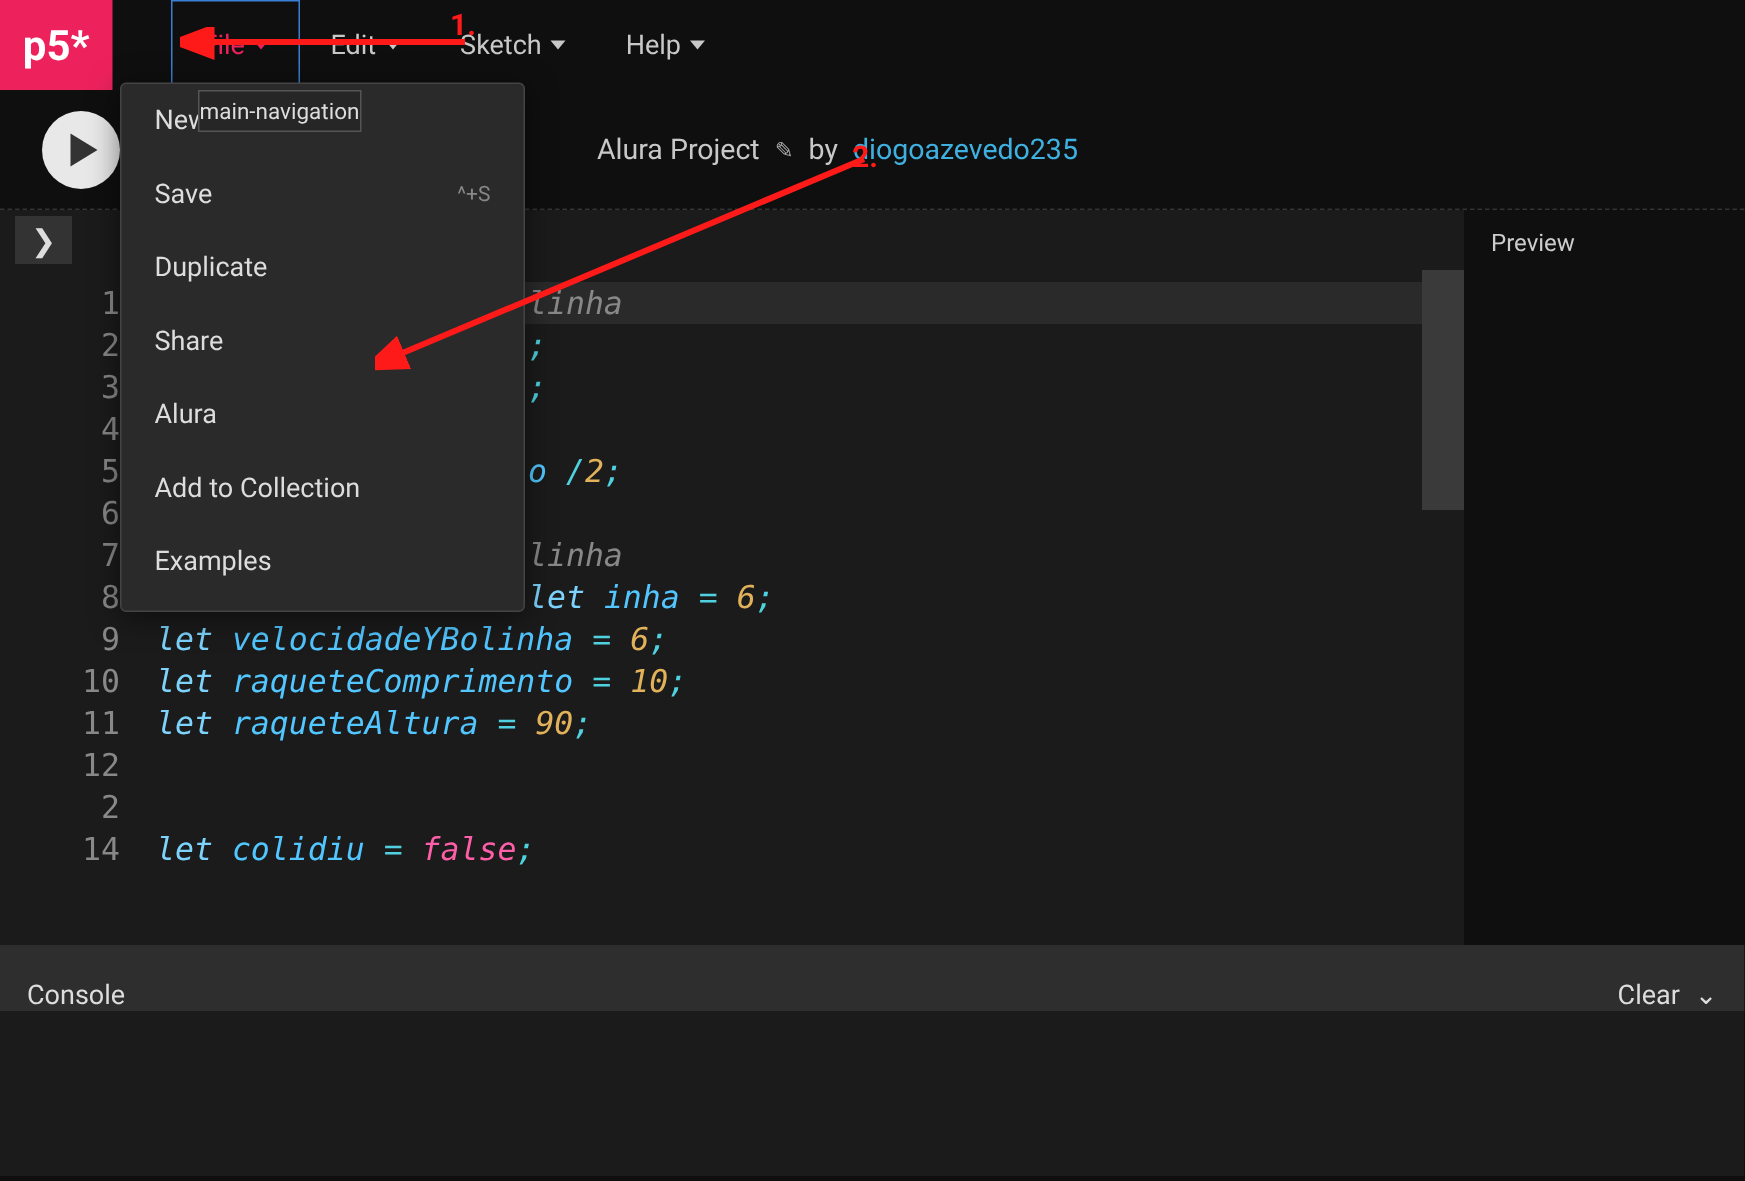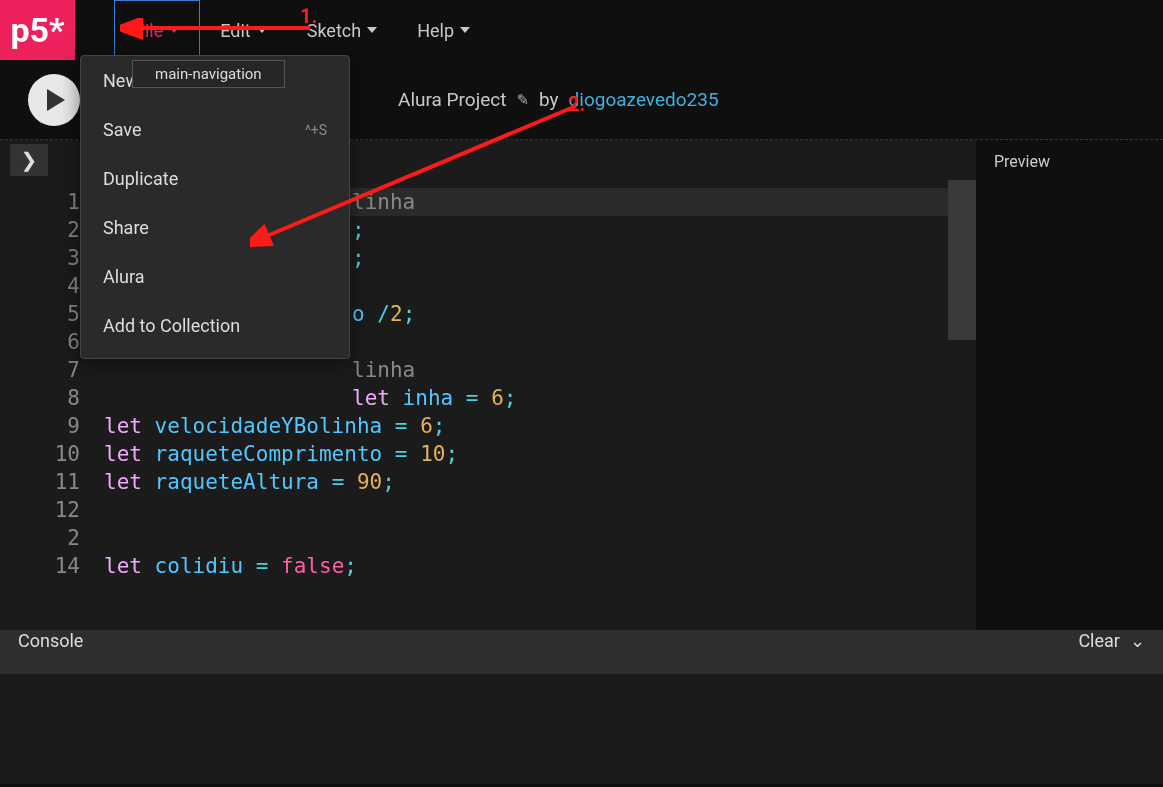--- a/index.html
+++ b/index.html
@@ -24,7 +24,7 @@
     background: #ed225d;
     color: #fff;
     font-weight: 700;
-    font-size: 34px;
+    font-size: 28px;
     display: flex;
     align-items: center;
     justify-content: center;

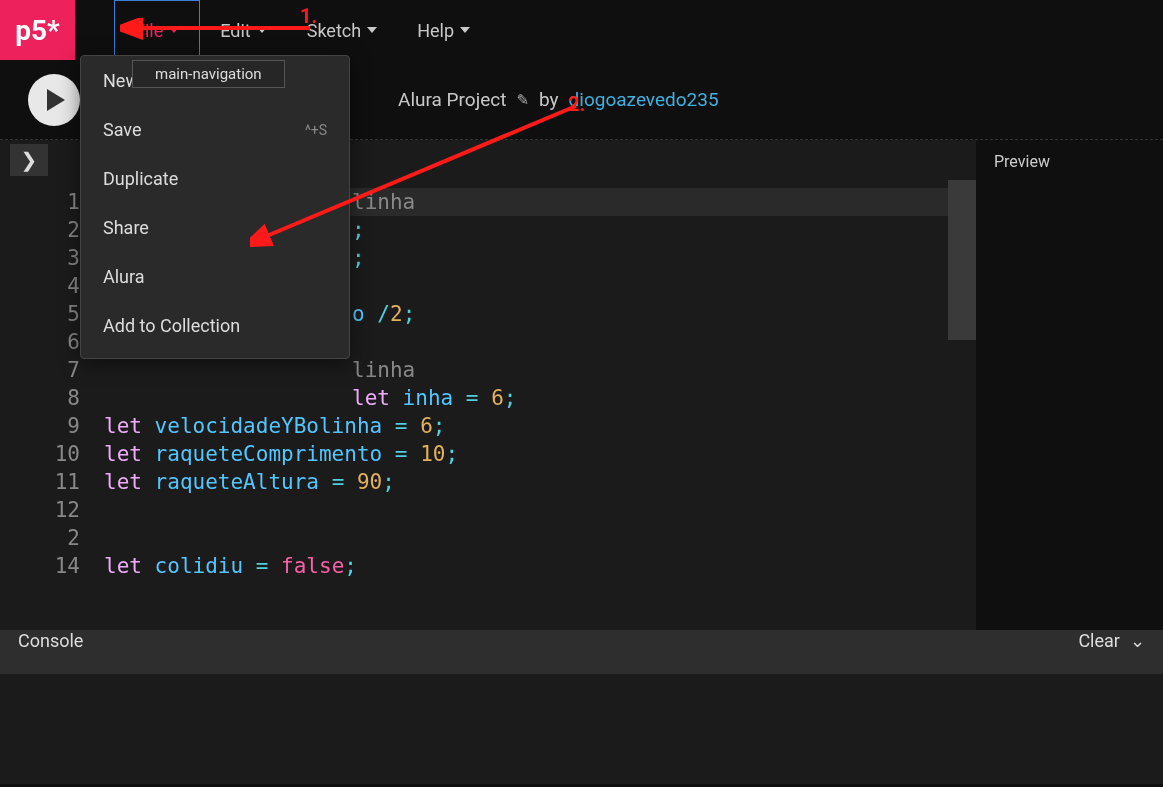--- a/index.html
+++ b/index.html
@@ -231,7 +231,7 @@
     border: 1px solid #555;
     color: #ddd;
     font-size: 15px;
-    padding: 4px 22px;
+    padding: 4px 0;
     z-index: 60;
   }
 

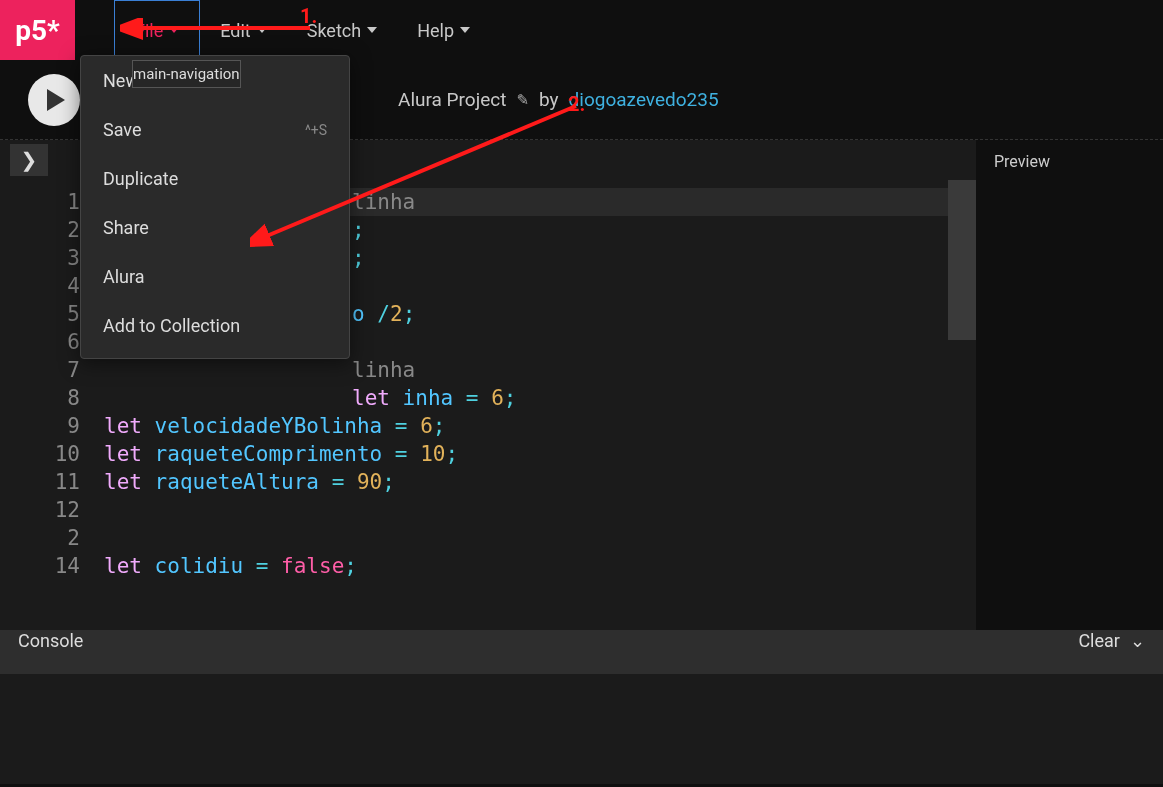--- a/index.html
+++ b/index.html
@@ -149,7 +149,7 @@
     white-space: pre;
     color: #ccc;
   }
-  .code .line { height: 28px; }
+  .code .line { height: 28px; font-style: italic; }
   .code .line.hl { background: #2a2a2a; }
   .tok-comment { color: #888; }
   .tok-kw { color: #f0abfc; }

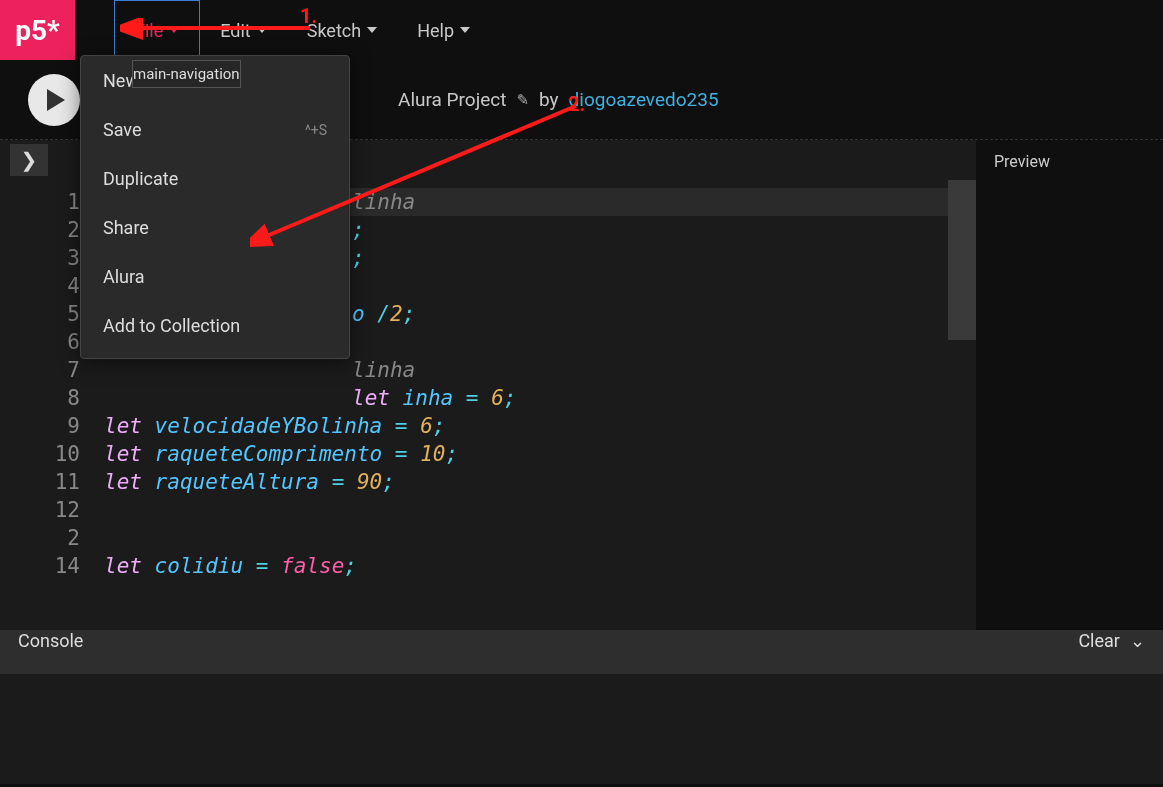--- a/index.html
+++ b/index.html
@@ -346,6 +346,9 @@
   <div class="dropdown-item">
     <span>Add to Collection</span>
   </div>
+  <div class="dropdown-item">
+    <span>Examples</span>
+  </div>
 </div>
 
 <div class="tooltip">main-navigation</div>

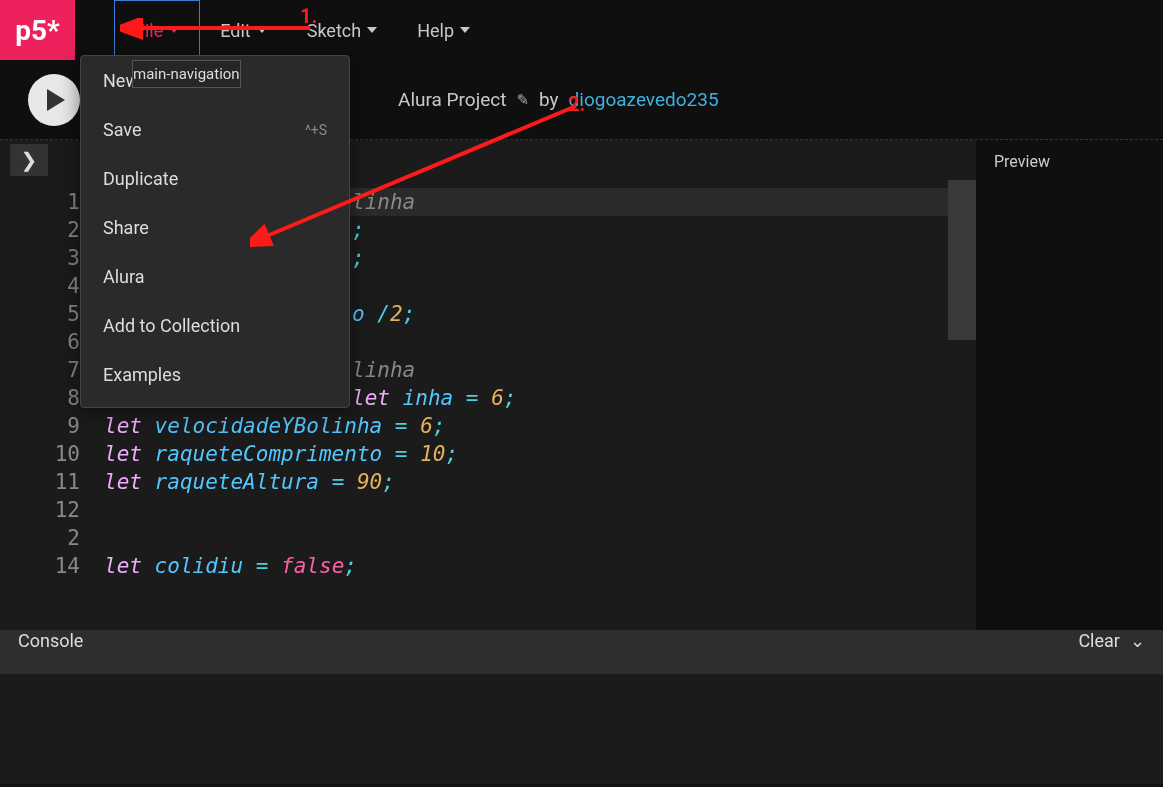--- a/index.html
+++ b/index.html
@@ -152,7 +152,7 @@
   .code .line { height: 28px; font-style: italic; }
   .code .line.hl { background: #2a2a2a; }
   .tok-comment { color: #888; }
-  .tok-kw { color: #f0abfc; }
+  .tok-kw { color: #7dd3fc; }
   .tok-var { color: #52c6ff; }
   .tok-num { color: #e2b25a; }
   .tok-bool { color: #ff5ea8; }

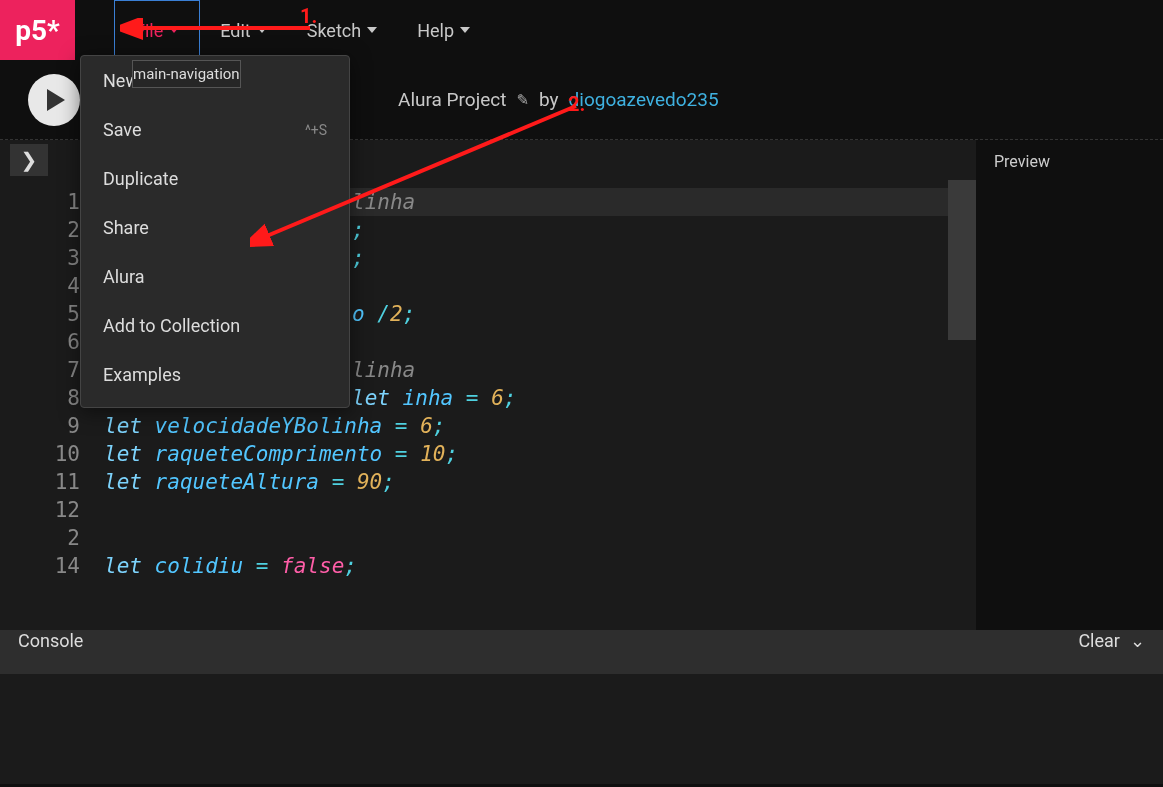--- a/index.html
+++ b/index.html
@@ -184,7 +184,7 @@
     height: 44px;
     background: #2e2e2e;
     display: flex;
-    align-items: flex-start;
+    align-items: flex-end;
     padding: 0 18px;
     font-size: 18px;
     color: #ddd;

